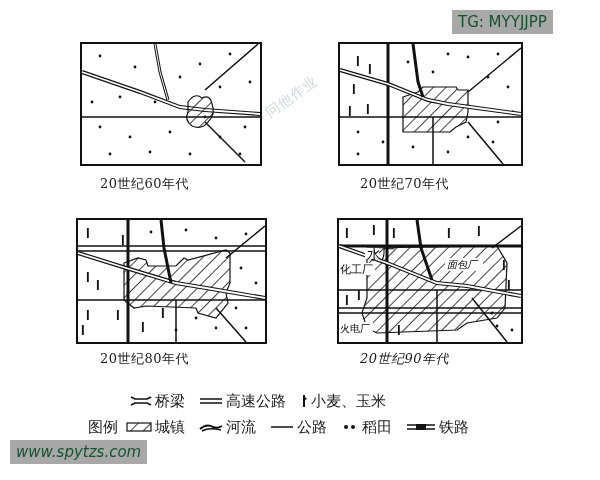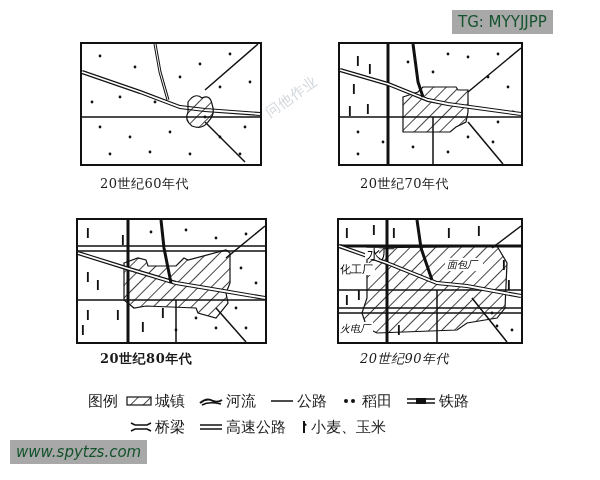--- a/index.html
+++ b/index.html
@@ -186,7 +186,7 @@
   <span style="position:absolute;left:30px;top:28px;font-size:14px;">水厂</span>
   <span style="position:absolute;left:3px;top:44px;font-size:11px;">化工厂</span>
   <span style="position:absolute;left:110px;top:40px;font-size:10px;font-style:italic;">面包厂</span>
-  <span style="position:absolute;left:3px;top:104px;font-size:10px;font-style:italic;">火电厂</span>
+  <span style="position:absolute;left:3px;top:104px;font-size:10px;">火电厂</span>
 </div>
 <div class="caption" style="left:360px;top:350px;width:142px;font-style:italic;">20世纪90年代</div>
 

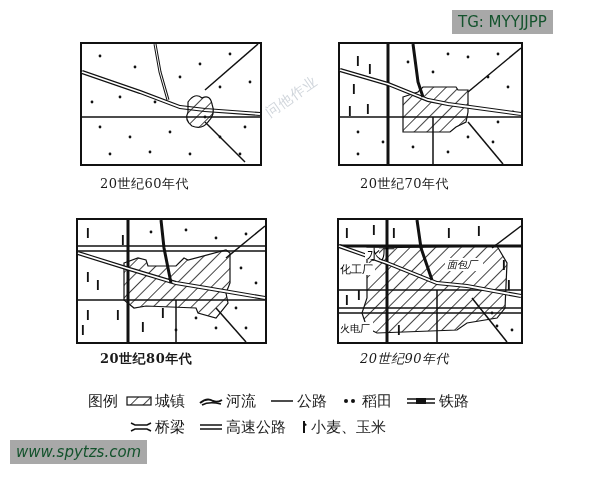--- a/index.html
+++ b/index.html
@@ -144,7 +144,7 @@
     <path d="M85 2 L88 30 L95 65" fill="none" stroke="#111" stroke-width="3"></path>
   </svg>
 </div>
-<div class="caption" style="left:100px;top:350px;width:142px;font-weight:bold;">20世纪80年代</div>
+<div class="caption" style="left:100px;top:350px;width:142px;">20世纪80年代</div>
 
 <div class="map" style="left:337px;top:218px;">
   <svg width="186" height="126" viewBox="0 0 186 126">

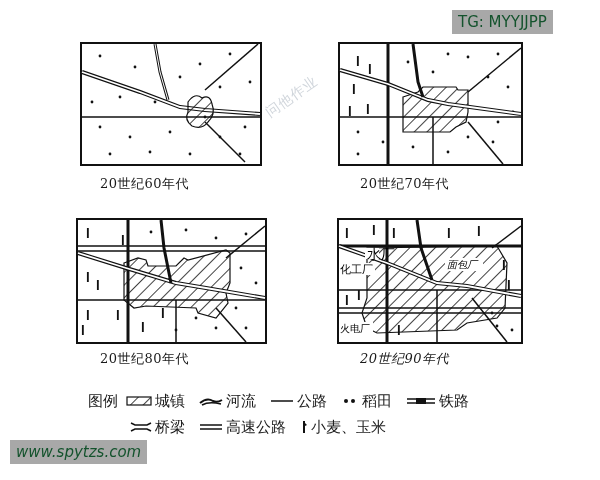--- a/index.html
+++ b/index.html
@@ -191,6 +191,29 @@
 <div class="caption" style="left:360px;top:350px;width:142px;font-style:italic;">20世纪90年代</div>
 
 <div class="legend">
+  <div class="legend-row" style="padding-left:42px;">
+    <span class="lg-item">
+      <svg width="22" height="12">
+          <path d="M1 2 L5 4 L17 4 L21 2" fill="none" stroke="#111" stroke-width="1.5"></path>
+          <path d="M1 10 L5 8 L17 8 L21 10" fill="none" stroke="#111" stroke-width="1.5"></path>
+        </svg>
+      <span>桥梁</span>
+    </span>
+    <span class="lg-item">
+      <svg width="24" height="10">
+          <line x1="1" y1="3" x2="23" y2="3" stroke="#111" stroke-width="1.5"></line>
+          <line x1="1" y1="7" x2="23" y2="7" stroke="#111" stroke-width="1.5"></line>
+        </svg>
+      <span>高速公路</span>
+    </span>
+    <span class="lg-item">
+      <svg width="8" height="14">
+          <path d="M3 1 L5 1 L5 13 L3 13 Z" fill="#111"></path>
+          <path d="M5 3 L7 5 L5 6 Z" fill="#111"></path>
+        </svg>
+      <span>小麦、玉米</span>
+    </span>
+  </div>
   <div class="legend-row">
     <span class="lg-title">图例</span>
     <span class="lg-item">
@@ -228,29 +251,6 @@
       <span>铁路</span>
     </span>
   </div>
-  <div class="legend-row" style="padding-left:42px;">
-    <span class="lg-item">
-      <svg width="22" height="12">
-          <path d="M1 2 L5 4 L17 4 L21 2" fill="none" stroke="#111" stroke-width="1.5"></path>
-          <path d="M1 10 L5 8 L17 8 L21 10" fill="none" stroke="#111" stroke-width="1.5"></path>
-        </svg>
-      <span>桥梁</span>
-    </span>
-    <span class="lg-item">
-      <svg width="24" height="10">
-          <line x1="1" y1="3" x2="23" y2="3" stroke="#111" stroke-width="1.5"></line>
-          <line x1="1" y1="7" x2="23" y2="7" stroke="#111" stroke-width="1.5"></line>
-        </svg>
-      <span>高速公路</span>
-    </span>
-    <span class="lg-item">
-      <svg width="8" height="14">
-          <path d="M3 1 L5 1 L5 13 L3 13 Z" fill="#111"></path>
-          <path d="M5 3 L7 5 L5 6 Z" fill="#111"></path>
-        </svg>
-      <span>小麦、玉米</span>
-    </span>
-  </div>
 </div>
 
 <div class="wm" style="left:452px;top:10px;">TG: MYYJJPP</div>

